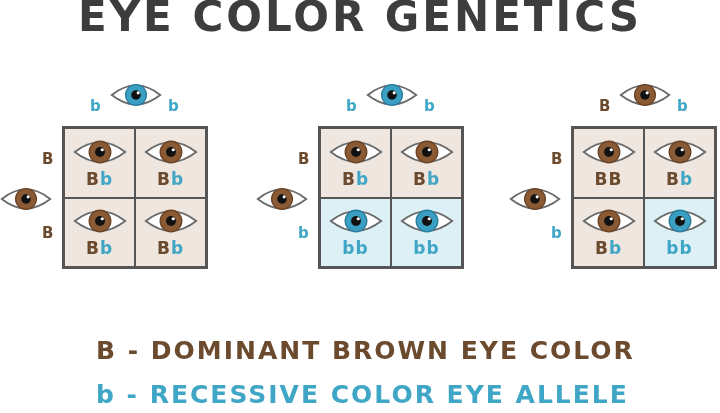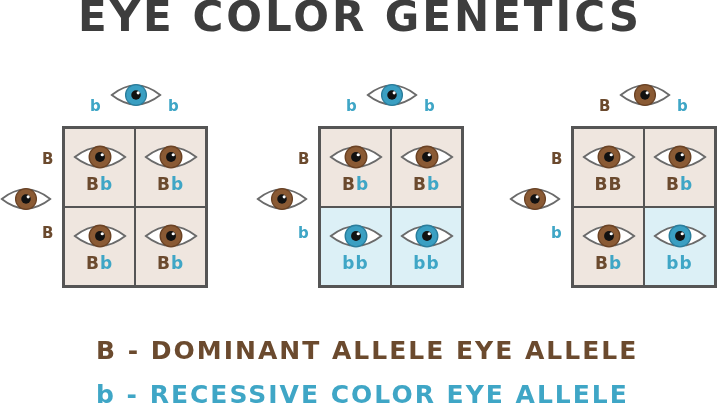--- a/index.html
+++ b/index.html
@@ -8,7 +8,7 @@
   .parent-top{position:absolute;top:80px;}
   .parent-left{position:absolute;}
   .allele{position:absolute;font-weight:bold;font-size:15px;}
-  .grid{position:absolute;top:126px;width:146px;height:162px;border:2px solid #555;box-sizing:border-box;display:grid;grid-template-columns:1fr 1fr;grid-template-rows:1fr 1fr;}
+  .grid{position:absolute;top:126px;width:146px;height:143px;border:2px solid #555;box-sizing:border-box;display:grid;grid-template-columns:1fr 1fr;grid-template-rows:1fr 1fr;}
   .cell{border:1px solid #555;box-sizing:border-box;position:relative;display:flex;flex-direction:column;align-items:center;justify-content:center;}
   .cell.brown{background:#efe6df;}
   .cell.blue{background:#dcf0f6;}

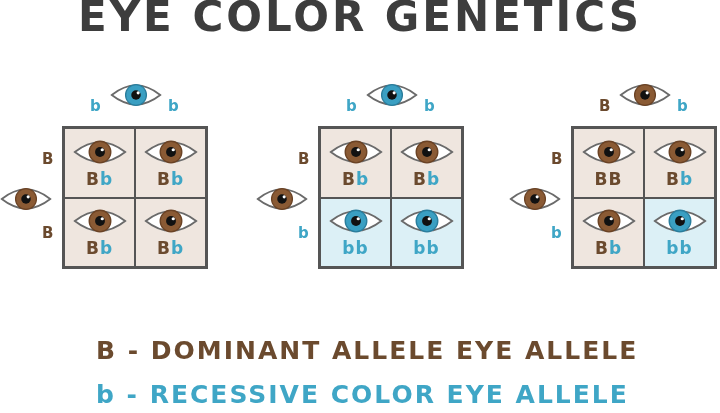--- a/index.html
+++ b/index.html
@@ -187,7 +187,7 @@
     </div>
   </div>
 
-<div class="legend B" style="top:336px;">B - DOMINANT ALLELE EYE ALLELE</div>
+<div class="legend B" style="top:336px;">B - DOMINANT BROWN EYE COLOR</div>
 <div class="legend b" style="top:380px;">b - RECESSIVE COLOR EYE ALLELE</div>
 
 </body></html>

